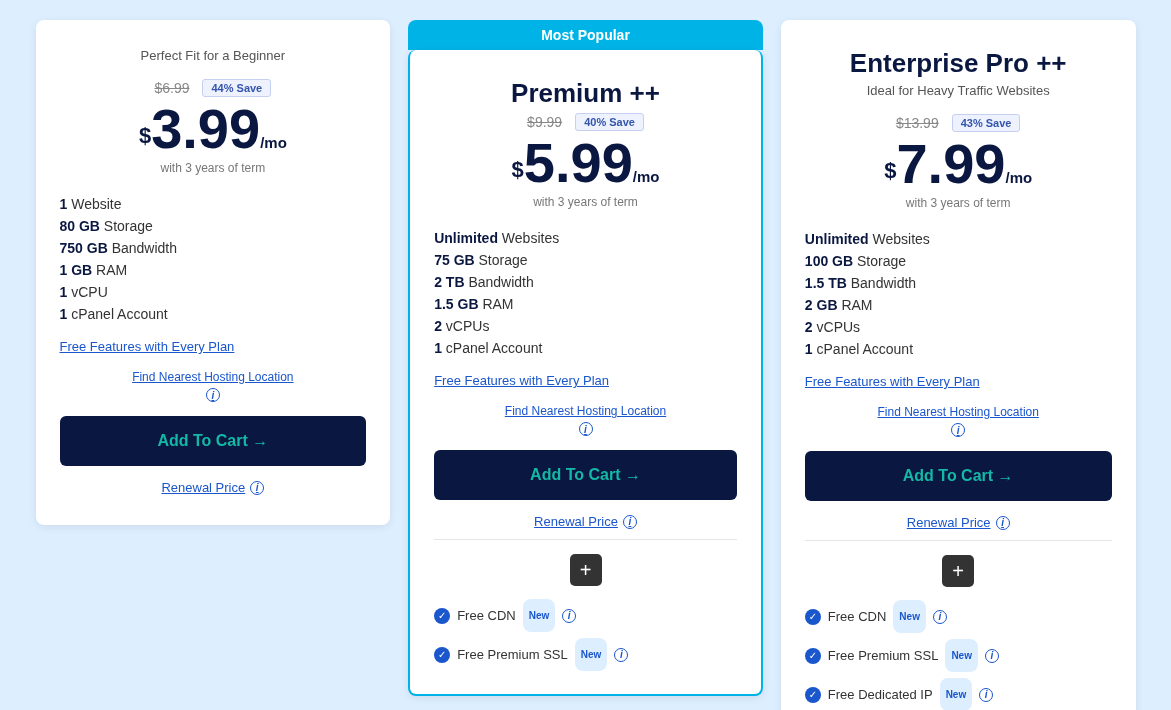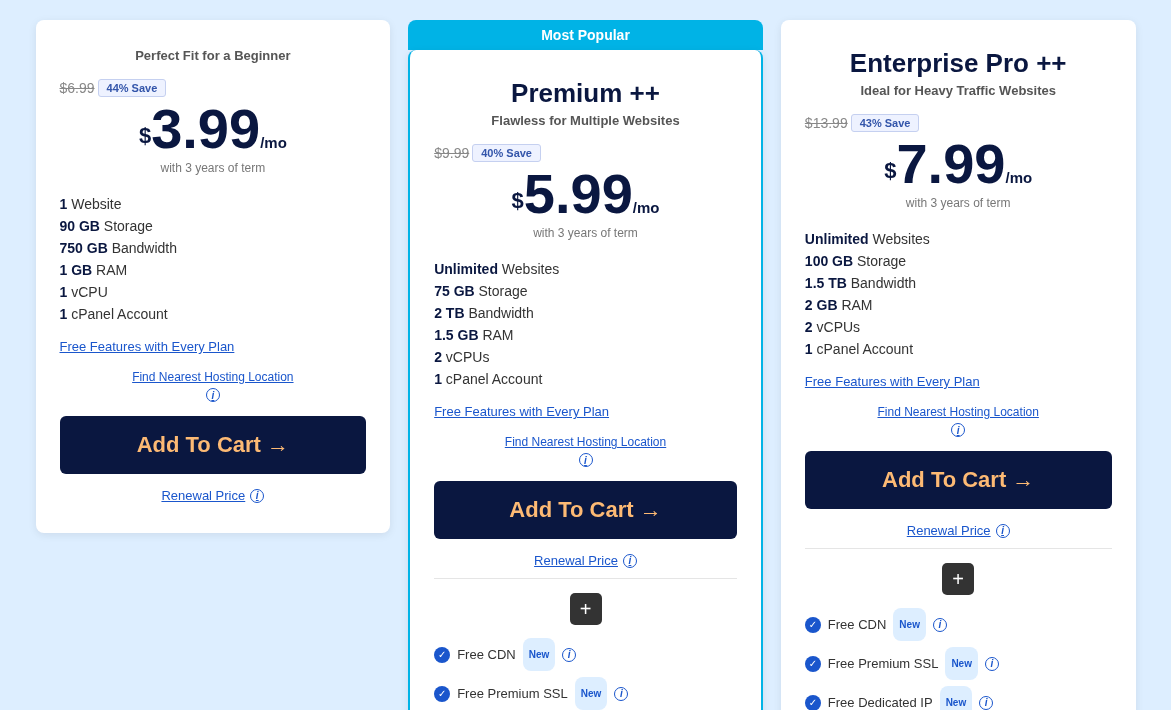--- a/index.html
+++ b/index.html
@@ -61,7 +61,6 @@
       color: #555;
       text-align: center;
       margin-bottom: 16px;
-      font-weight: bold;
     }
     .pricing-row {
       display: flex;

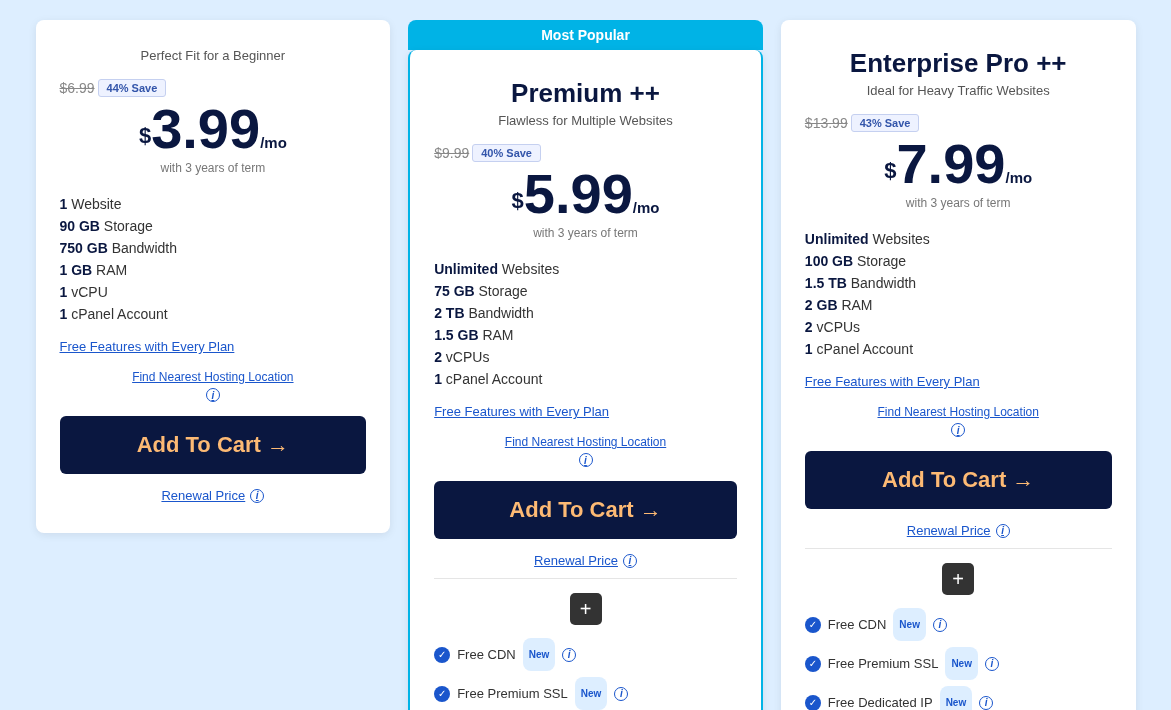--- a/index.html
+++ b/index.html
@@ -65,8 +65,8 @@
     .pricing-row {
       display: flex;
       align-items: center;
-      justify-content: flex-start;
-      gap: 3px;
+      justify-content: center;
+      gap: 13px;
       margin-bottom: 4px;
     }
     .original-price {

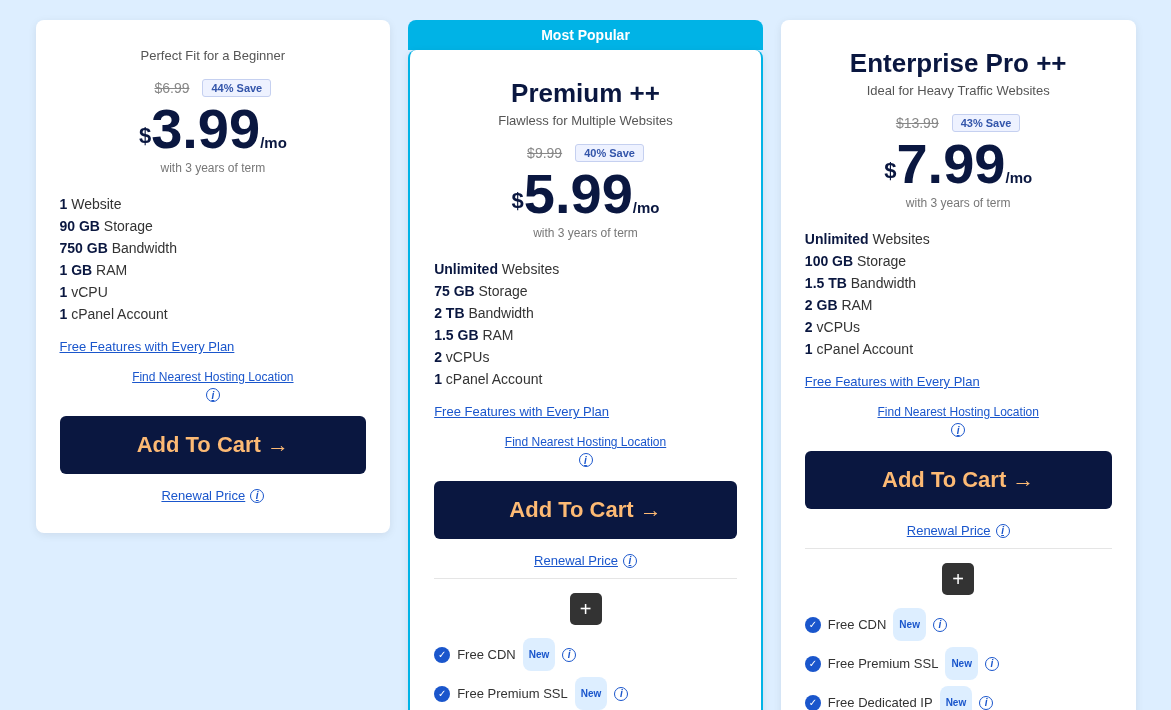--- a/index.html
+++ b/index.html
@@ -278,7 +278,6 @@
       <div class="most-popular-banner">Most Popular</div>
       <div class="plan-card featured">
         <h2 class="plan-title">Premium ++</h2>
-        <p class="plan-subtitle">Flawless for Multiple Websites</p>
         <div class="pricing-row">
           <span class="original-price">$9.99</span>
           <span class="save-badge">40% Save</span>

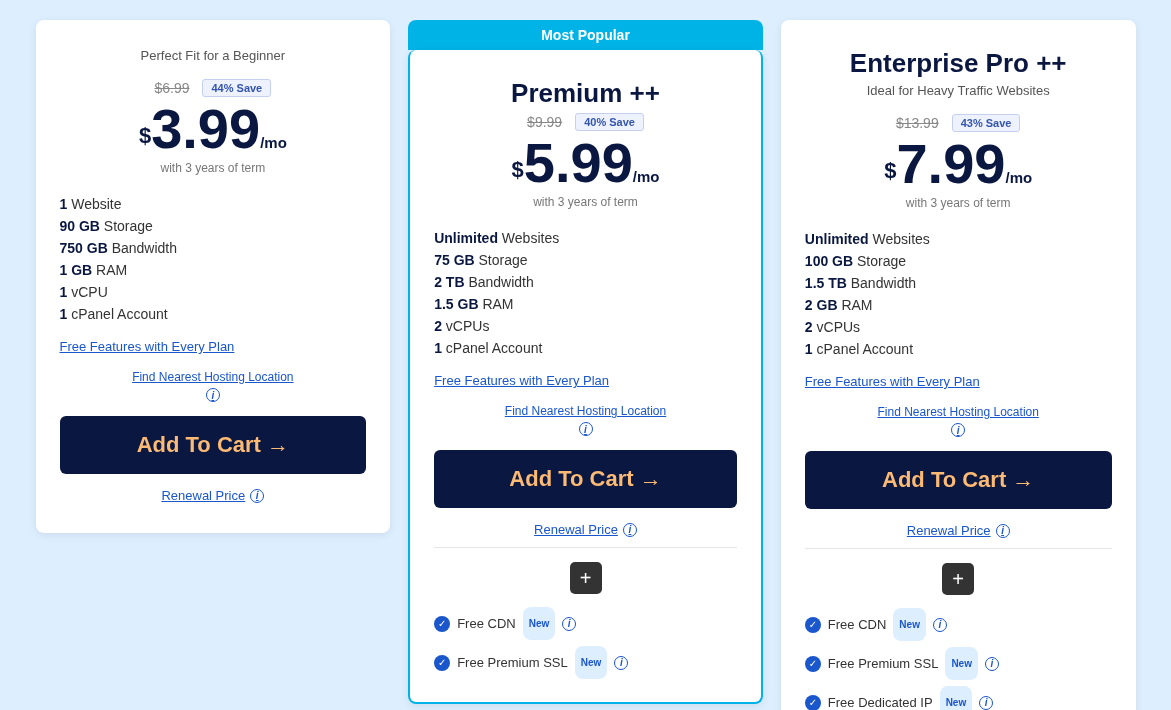--- a/index.html
+++ b/index.html
@@ -255,7 +255,7 @@
         <p class="price-note">with 3 years of term</p>
         <ul class="features-list">
           <li><strong>1</strong> Website</li>
-          <li><strong>90 GB</strong> Storage</li>
+          <li><strong>80 GB</strong> Storage</li>
           <li><strong>750 GB</strong> Bandwidth</li>
           <li><strong>1 GB</strong> RAM</li>
           <li><strong>1</strong> vCPU</li>

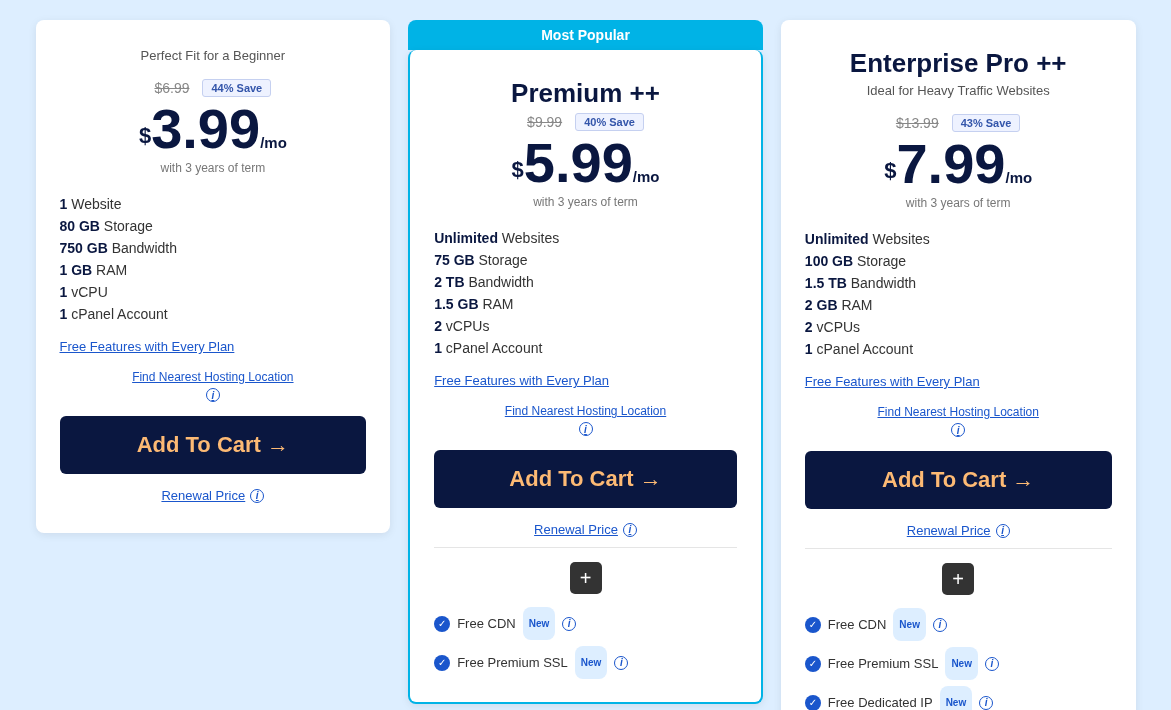--- a/index.html
+++ b/index.html
@@ -164,8 +164,8 @@
       display: block;
       width: 100%;
       background: #0a1740;
-      color: #fdba74;
-      font-size: 22px;
+      color: #14b8a6;
+      font-size: 16px;
       font-weight: 700;
       border: none;
       border-radius: 6px;

